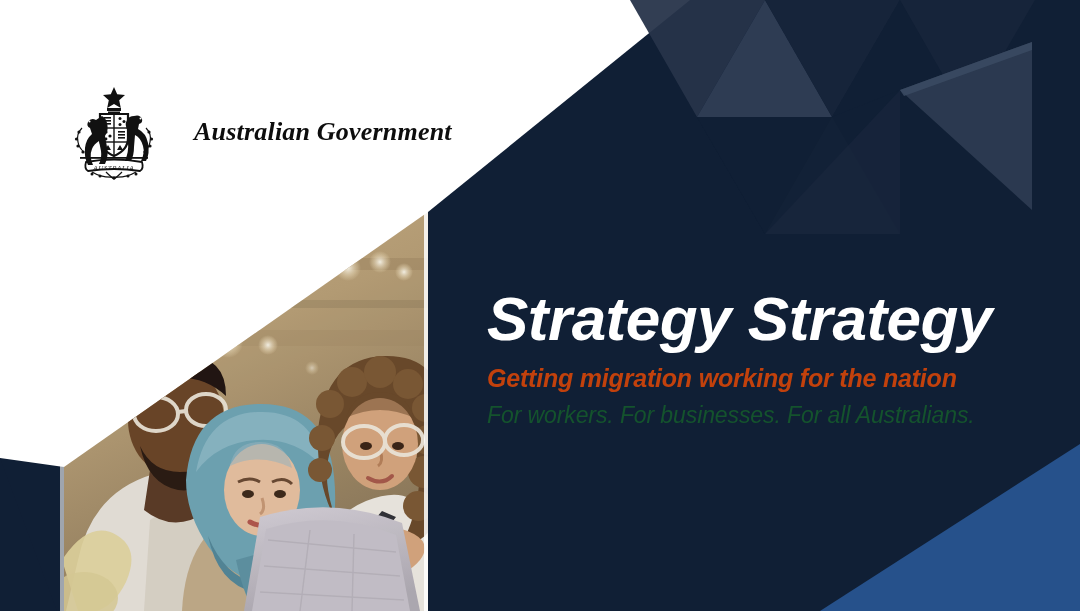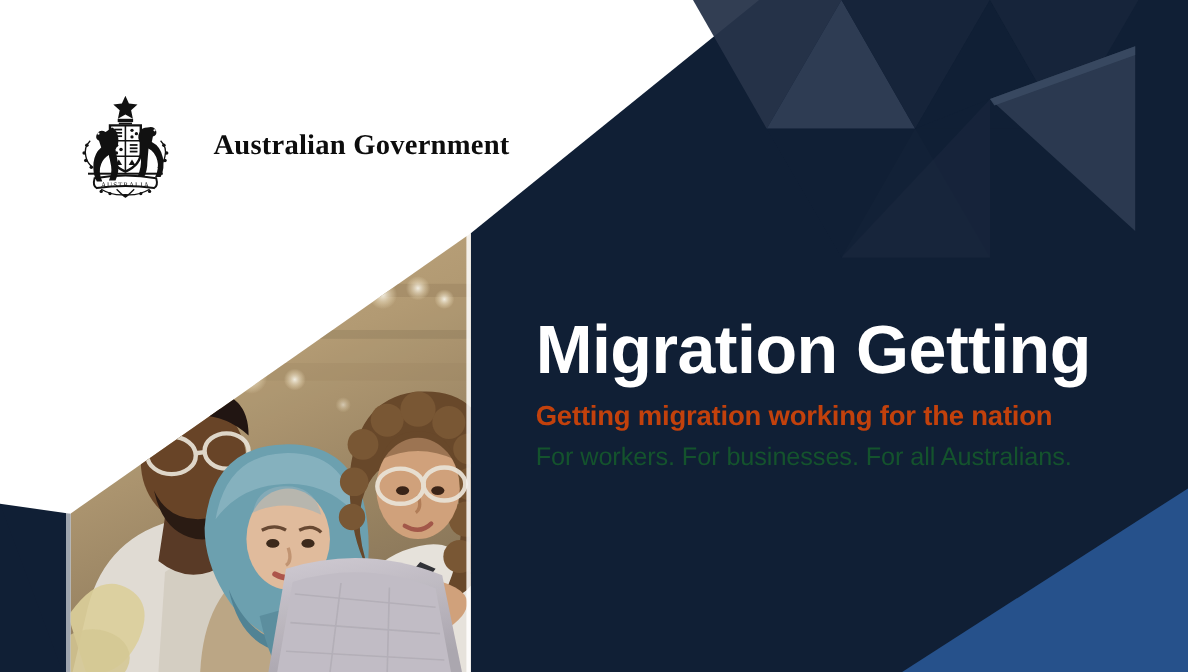--- a/index.html
+++ b/index.html
@@ -14,6 +14,7 @@
     height:611px;
     overflow:hidden;
     background:#ffffff;
+    font-style:italic;
   }
   #cover svg.layer{
     position:absolute;

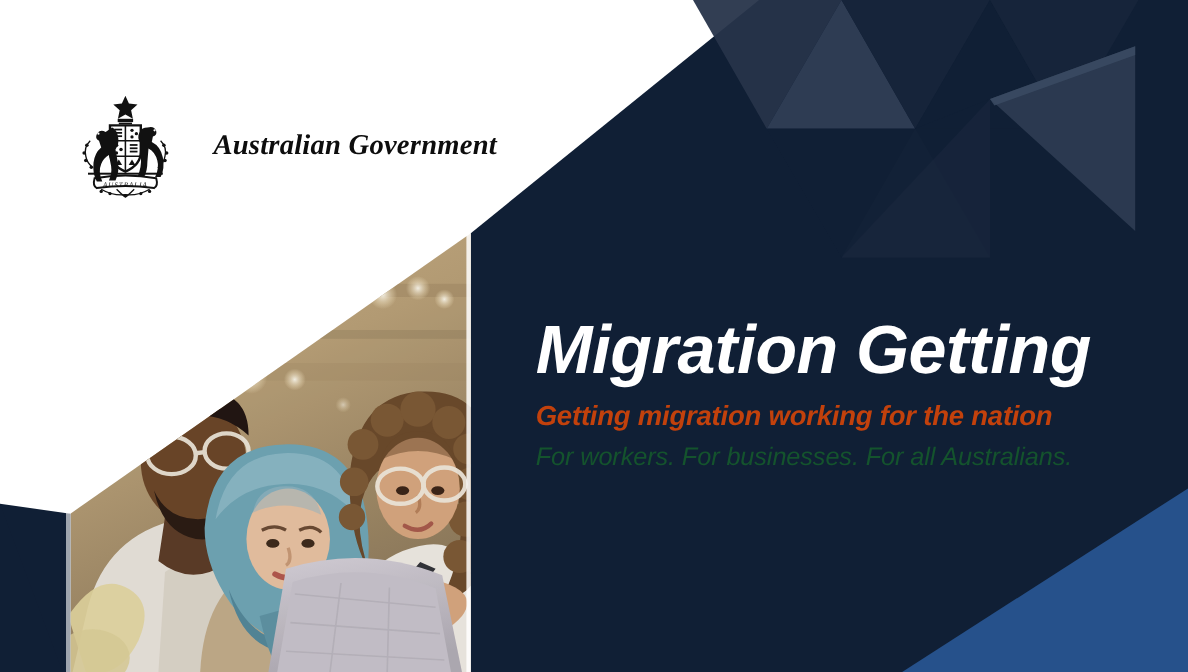--- a/index.html
+++ b/index.html
@@ -363,7 +363,7 @@
   </div>
 
   <div class="text-block">
-    <h1 class="main-title">Migration Getting</h1>
+    <h1 class="main-title">Strategy Strategy</h1>
     <p class="sub-title">Getting migration working for the nation</p>
     <p class="tag-line">For workers. For businesses. For all Australians.</p>
   </div>

